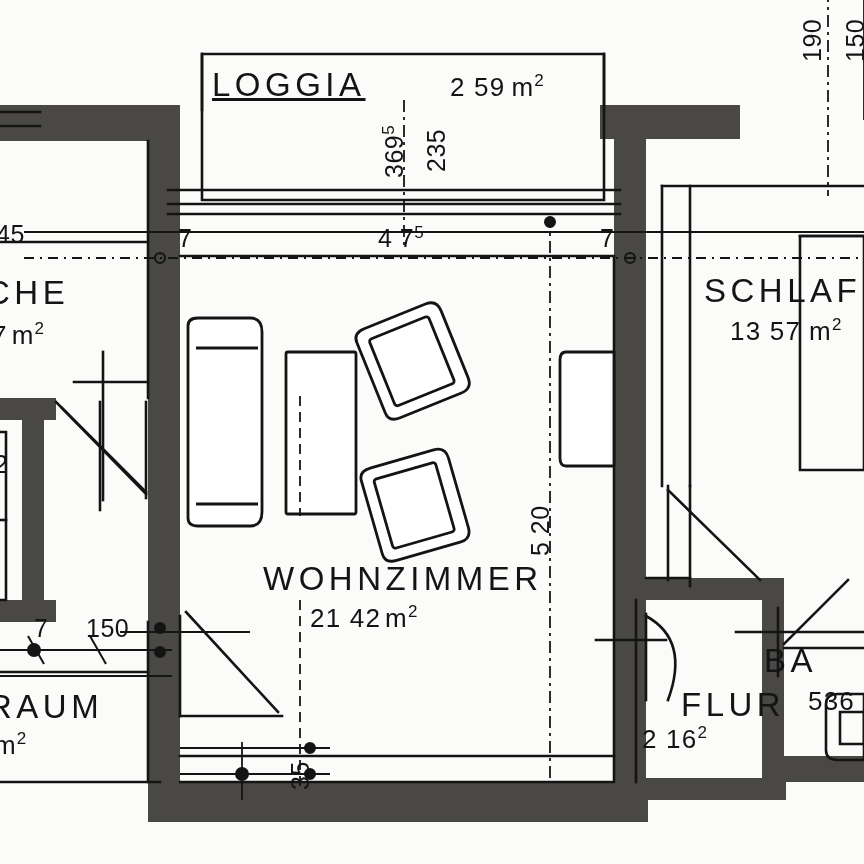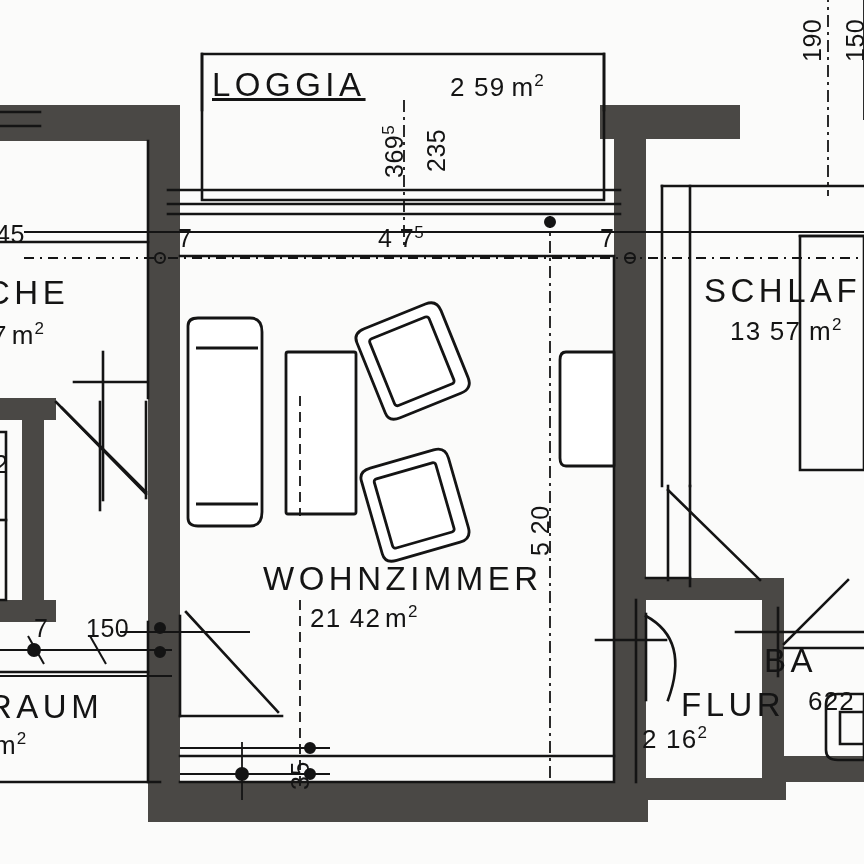--- a/index.html
+++ b/index.html
@@ -250,7 +250,7 @@
   </div>
 
   <div class="lbl room-name" style="left:764px;top:644px;">BA</div>
-  <div class="lbl room-area" style="left:808px;top:688px;">622</div>
+  <div class="lbl room-area" style="left:808px;top:688px;">536</div>
 
   <div class="lbl room-name" style="left:-12px;top:690px;">RAUM</div>
   <div class="lbl room-area" style="left:-6px;top:730px;">

